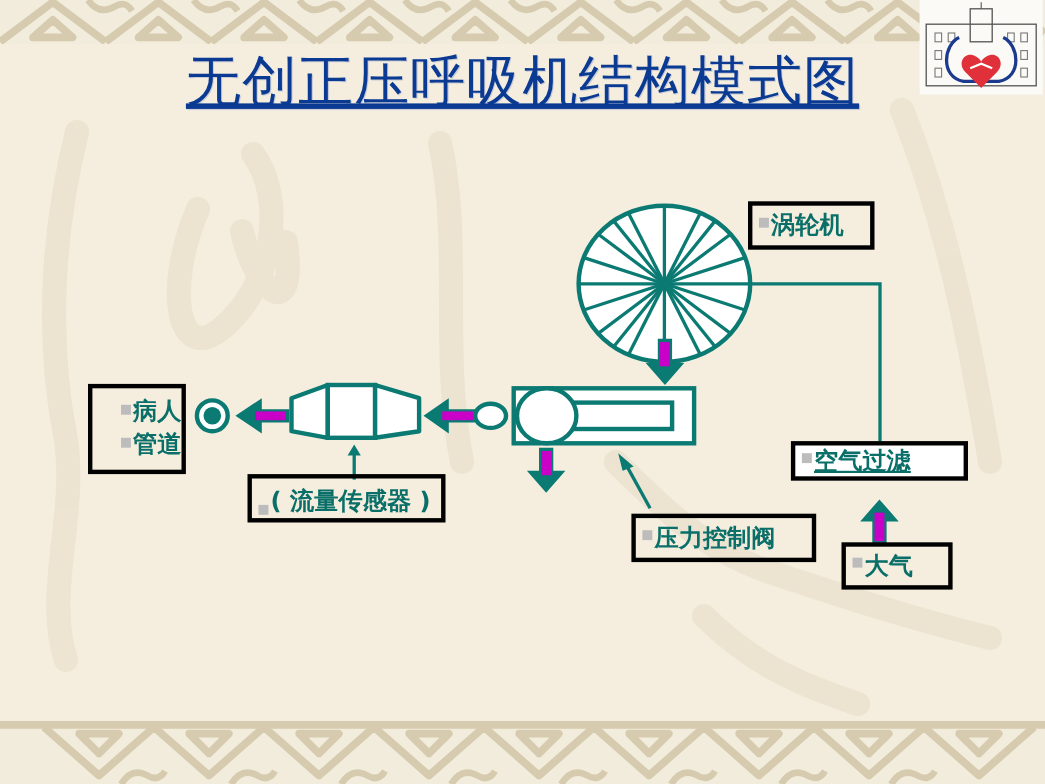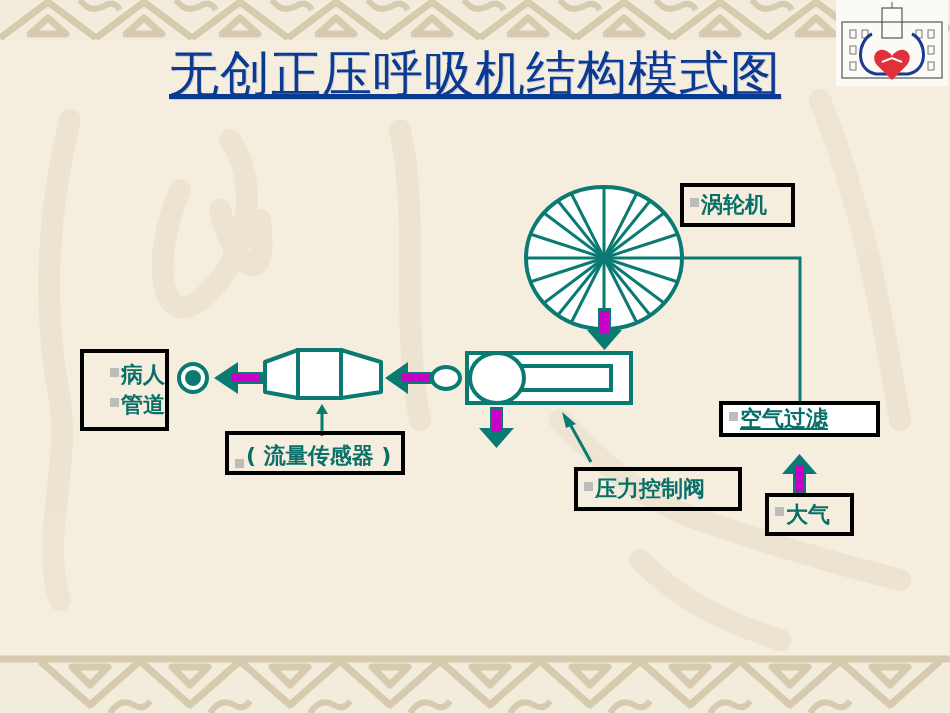--- a/index.html
+++ b/index.html
@@ -216,7 +216,7 @@
     <span class="u">空气过滤</span>
   </div>
 
-  <div class="lbl" style="left:765px;top:493px;width:89px;height:43px;">
+  <div class="lbl" style="left:765px;top:493px;width:101px;height:43px;">
     <span class="bullet"></span>
     <span>大气</span>
   </div>

